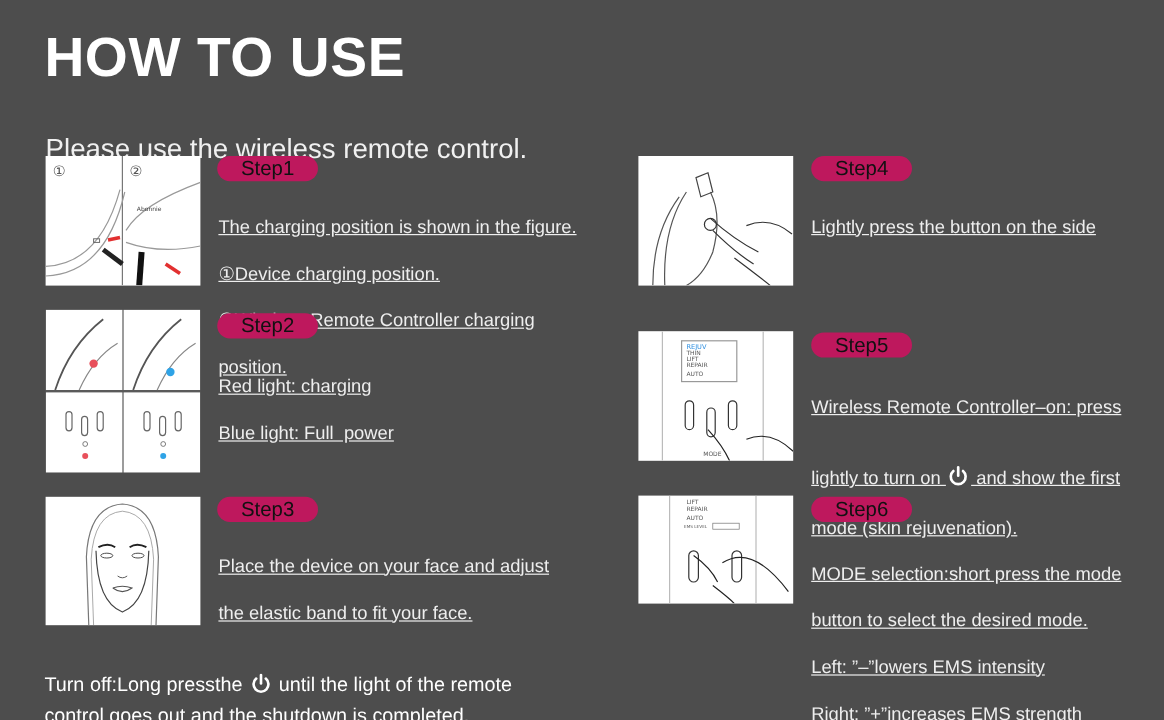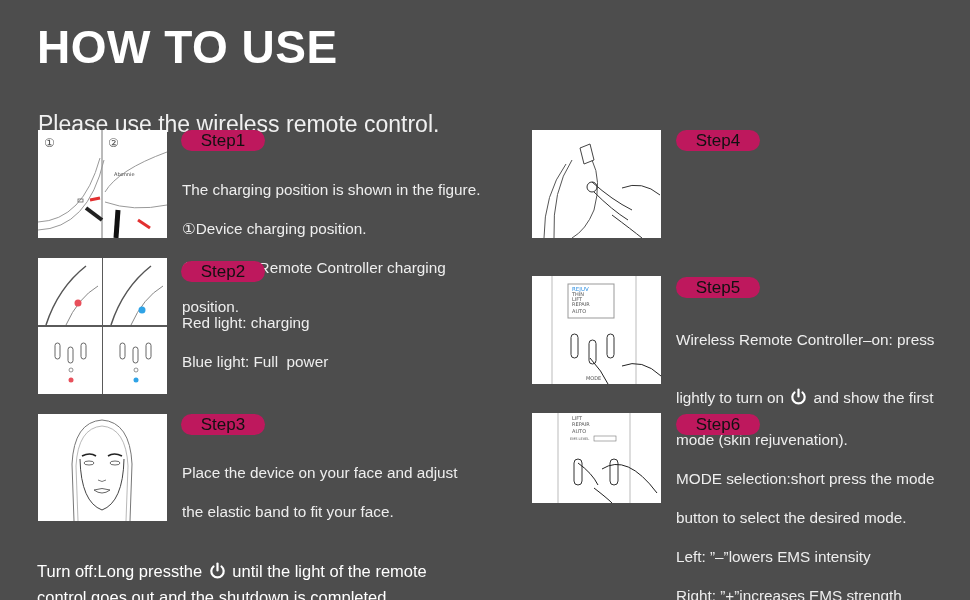--- a/index.html
+++ b/index.html
@@ -9,7 +9,7 @@
   .thumb{position:absolute;background:#ffffff;overflow:hidden;}
   .thumb svg{display:block;}
   .pill{position:absolute;height:21px;border-radius:11px;background:#be185d;color:#111111;font-size:17px;line-height:21px;text-align:center;width:84px;}
-  .desc{position:absolute;font-size:15.3px;line-height:19.5px;color:#eeeeee;white-space:pre-line;}
+  .desc{position:absolute;font-size:15.3px;line-height:19.5px;color:#eeeeee;white-space:pre-line;text-decoration:underline;}
   .pwr{display:inline-block;vertical-align:-3px;margin:0 2px;}
   .footer{position:absolute;left:37px;top:560px;font-size:16.5px;line-height:23px;color:#ffffff;}
 </style>

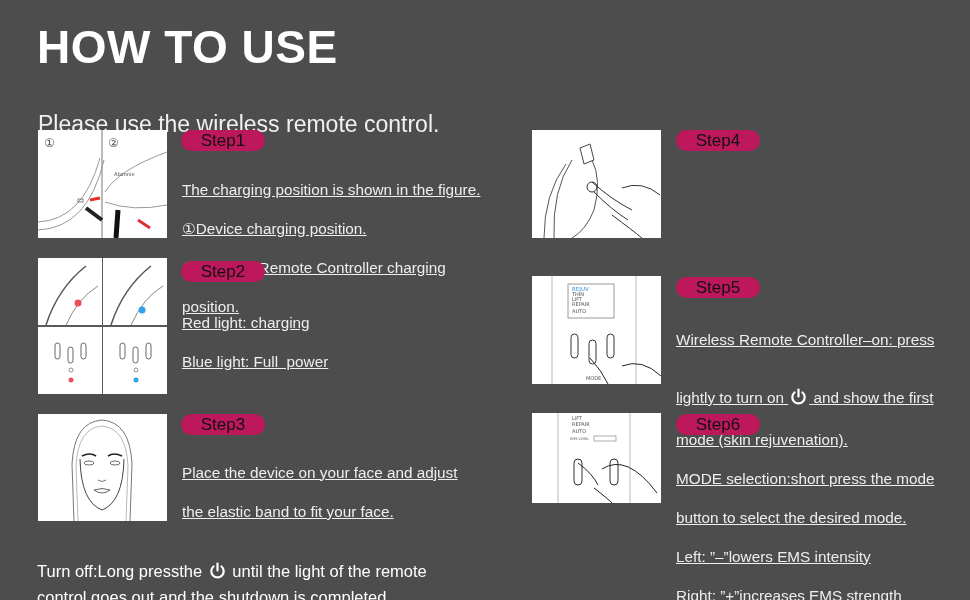--- a/index.html
+++ b/index.html
@@ -118,6 +118,7 @@
 </div>
 <div class="pill" style="left:676px;top:130px;">Step4</div>
 <div class="desc" style="left:676px;top:160px;">
+  <div>Lightly press the button on the side</div>
 </div>
 
 <div class="thumb" style="left:532px;top:276px;width:129px;height:108px;">

